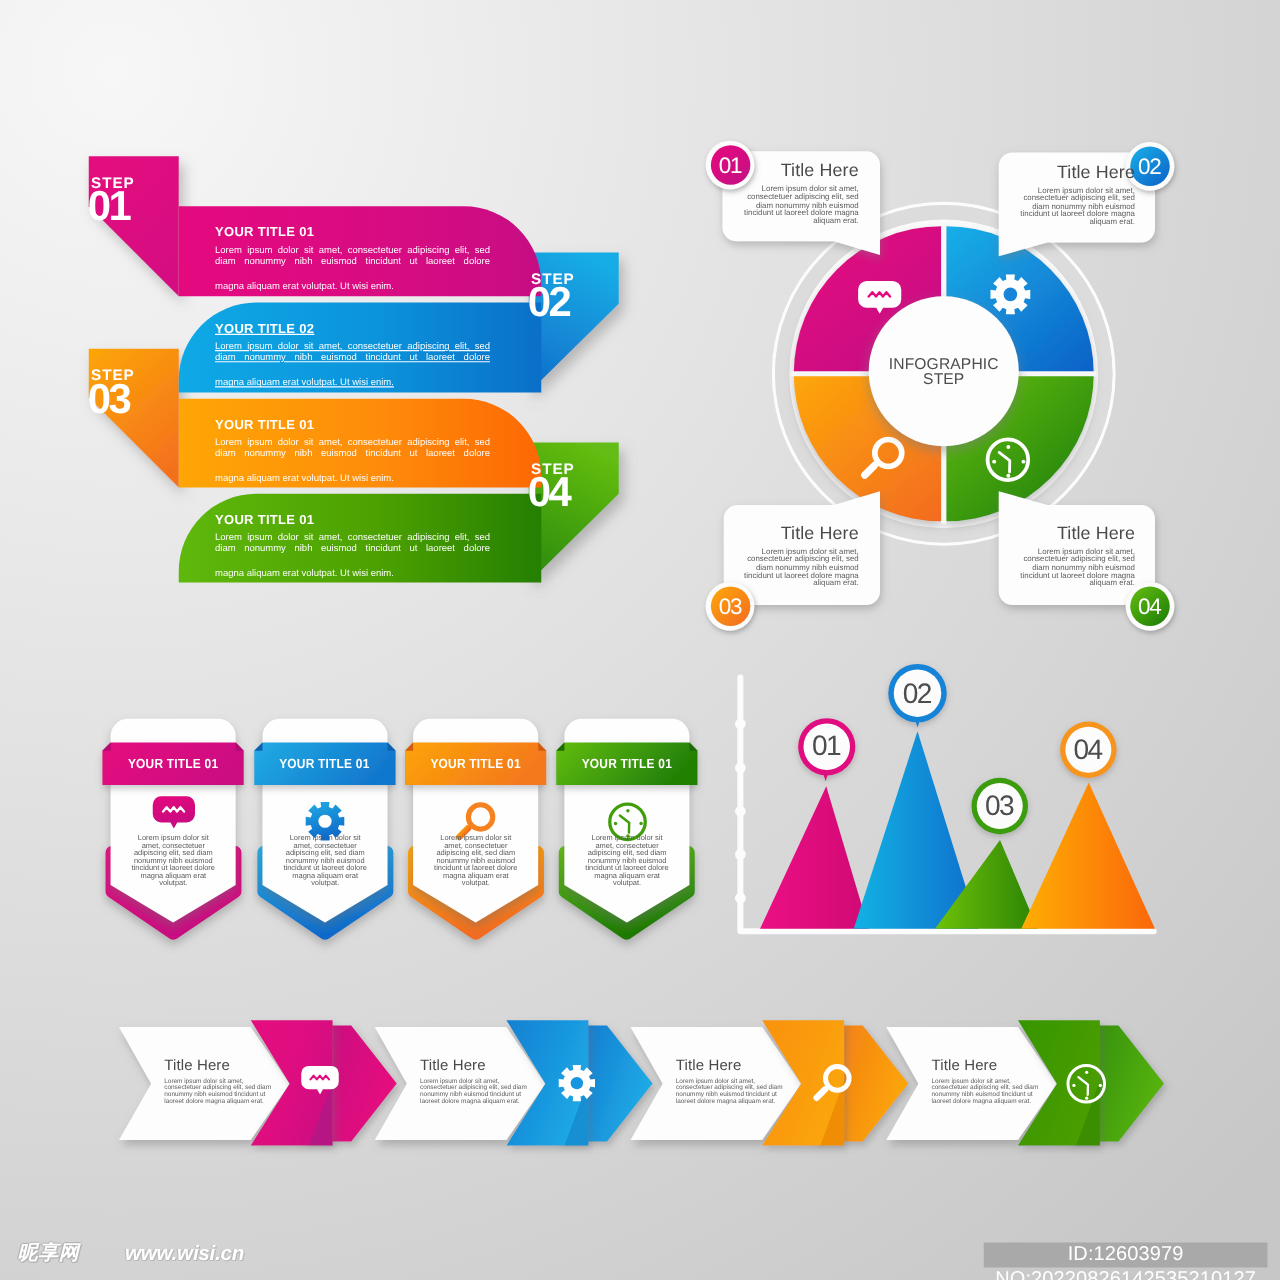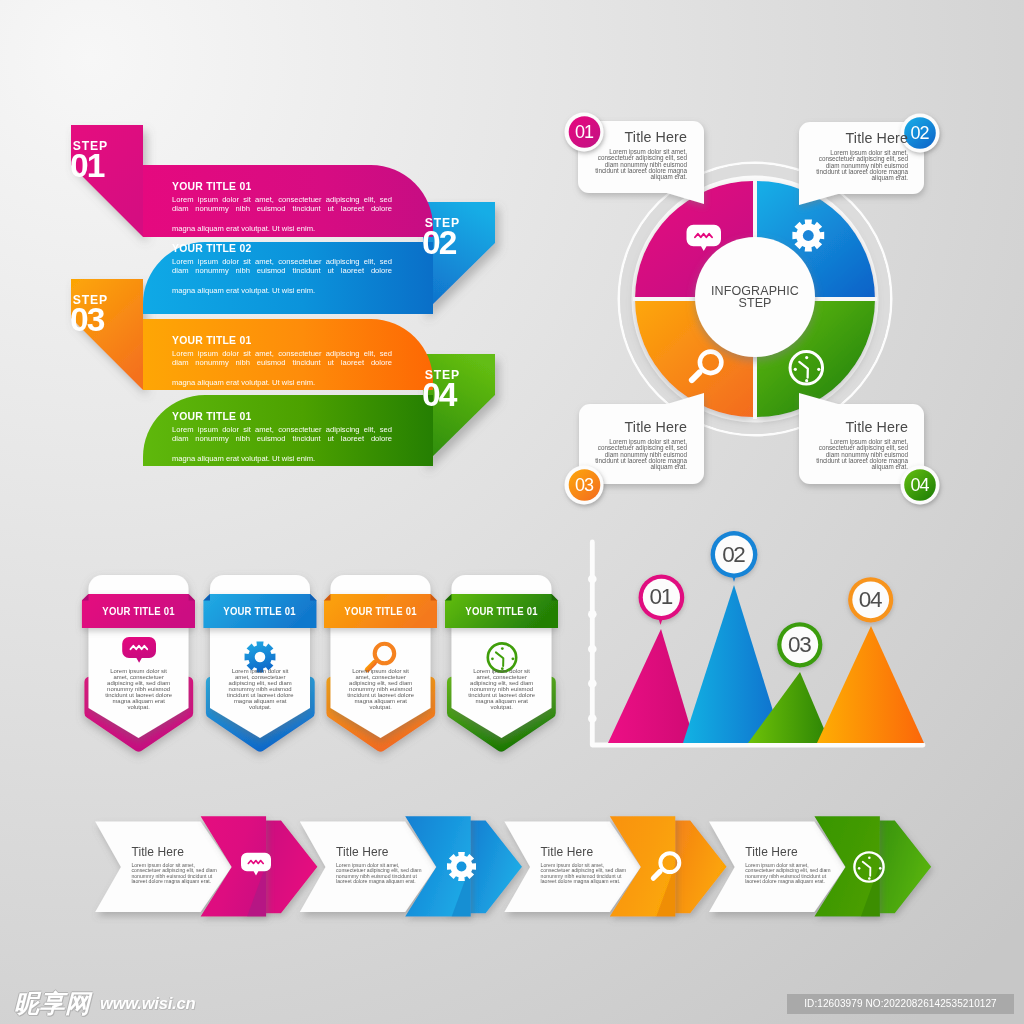--- a/index.html
+++ b/index.html
@@ -591,7 +591,7 @@
           <span class="ll">magna aliquam erat volutpat. Ut wisi enim.</span>
         </div>
     </div>
-    <div class="rb-body" style="left:172px;top:243px;">
+    <div class="rb-body" style="left:172px;top:258px;text-decoration:underline;">
       <div class="rb-title">YOUR TITLE 02</div>
       <div class="rb-para">
           <span class="jl">Lorem ipsum dolor sit amet, consectetuer adipiscing elit, sed</span>

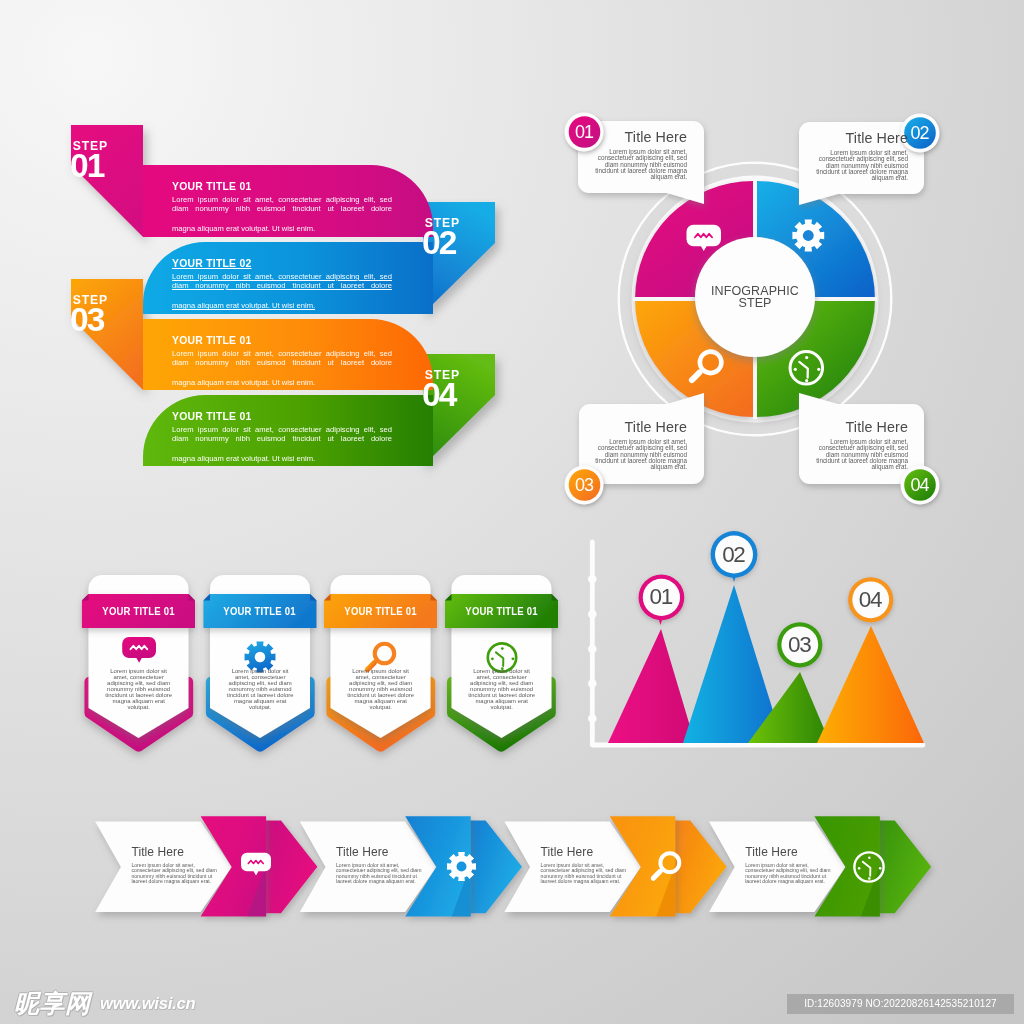--- a/index.html
+++ b/index.html
@@ -41,7 +41,7 @@
   .cd-para{position:absolute;text-align:center;color:#5a5a5a;font-size:5.95px;line-height:5.95px;}
 
   
-  .wm-logo{position:absolute;left:14px;top:31px;font-size:25px;font-weight:bold;font-style:italic;
+  .wm-logo{position:absolute;left:14px;top:31px;font-size:16px;font-weight:bold;font-style:italic;
     color:#ffffff;letter-spacing:0.5px;line-height:24px;
     text-shadow:0 0 1px #a8a8a8, 1px 1px 0 #b4b4b4, -1px 0 0 #b4b4b4, 0 1px 0 #b4b4b4, 0 -1px 0 #b4b4b4;}
   .wm-site{position:absolute;left:100px;top:33px;font-size:16.5px;font-weight:bold;font-style:italic;

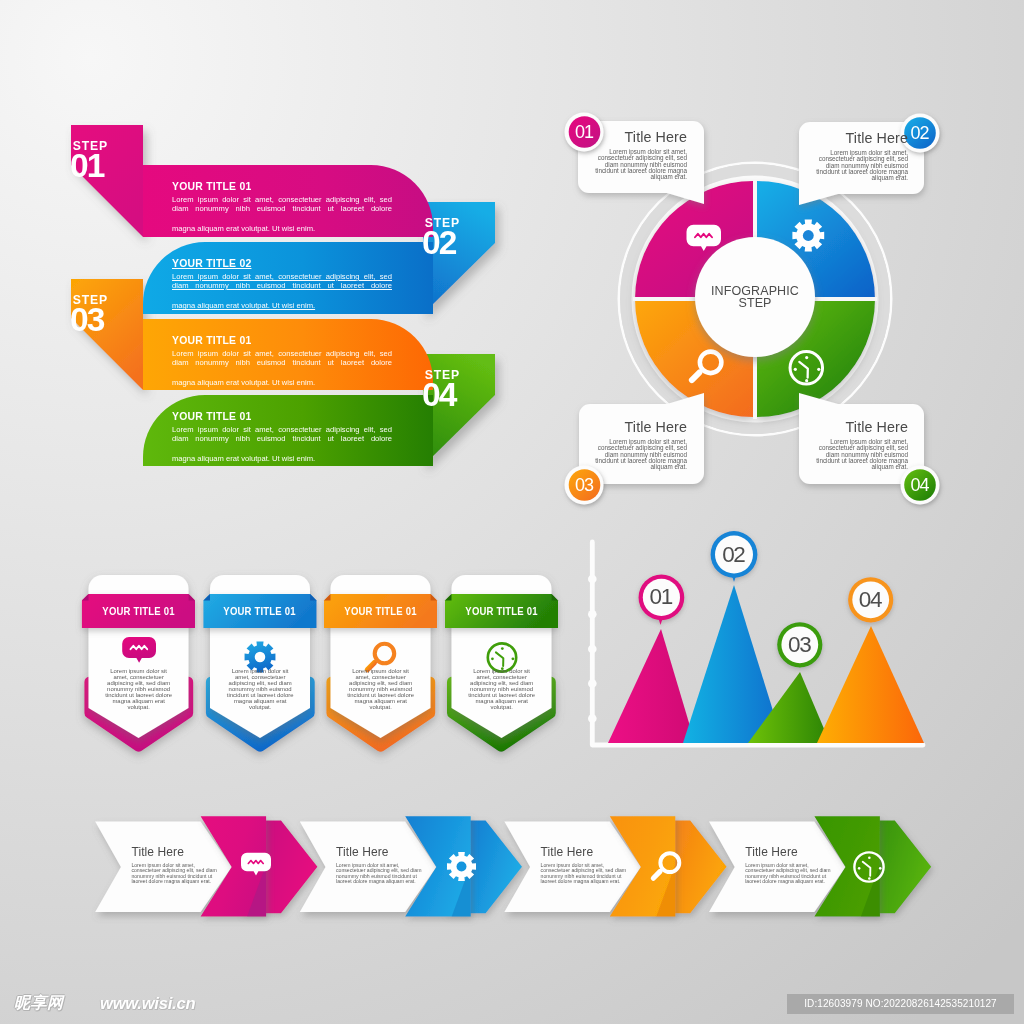--- a/index.html
+++ b/index.html
@@ -48,7 +48,7 @@
     color:#ffffff;letter-spacing:-0.2px;line-height:20px;
     text-shadow:1px 1px 0 #b9b9b9, -1px 0 0 #bdbdbd, 0 1px 0 #bdbdbd;}
   .wm-id{position:absolute;left:787px;top:33.5px;width:227px;height:20px;background:#a9a9a9;
-    color:#ffffff;font-size:10px;line-height:20px;text-align:center;letter-spacing:0.1px;}
+    color:#ffffff;font-size:16px;line-height:20px;text-align:center;letter-spacing:0.1px;}
 
   
   .ar-box{position:absolute;width:86px;}

